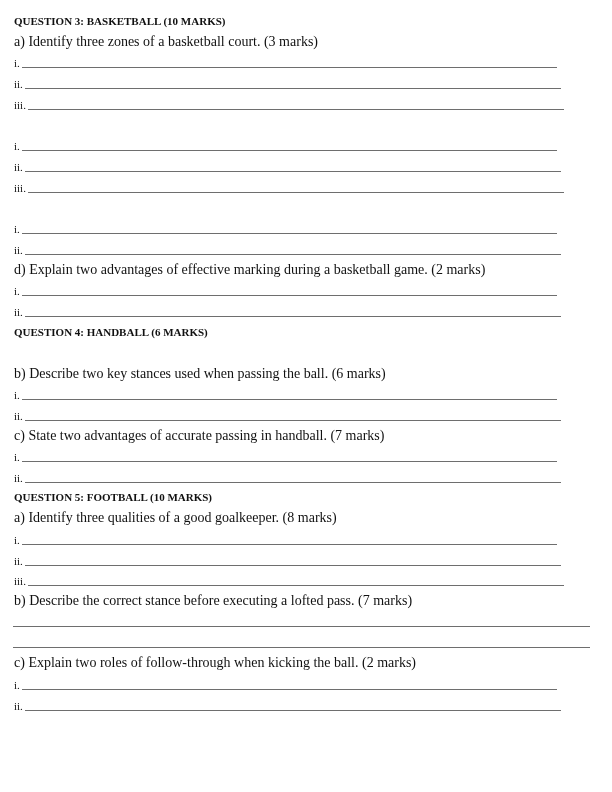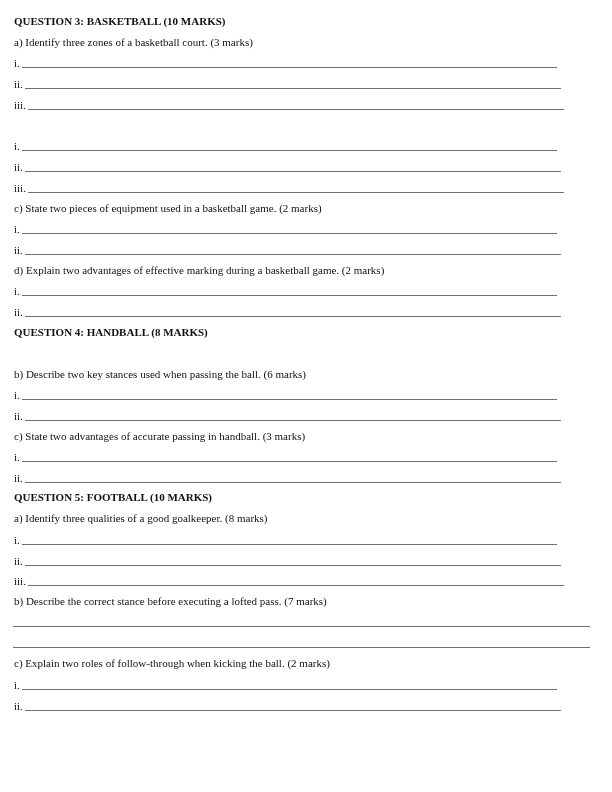--- a/index.html
+++ b/index.html
@@ -10,7 +10,7 @@
   .page { position: absolute; left: 0; top: 0; width: 612px; height: 792px; }
   .row {
     position: absolute; left: 14px; height: 20px;
-    font-size: 11px; line-height: 14px; white-space: nowrap;
+    font-size: 14px; line-height: 14px; white-space: nowrap;
   }
   .heading { font-weight: bold; font-size: 11px; }
   .ans {

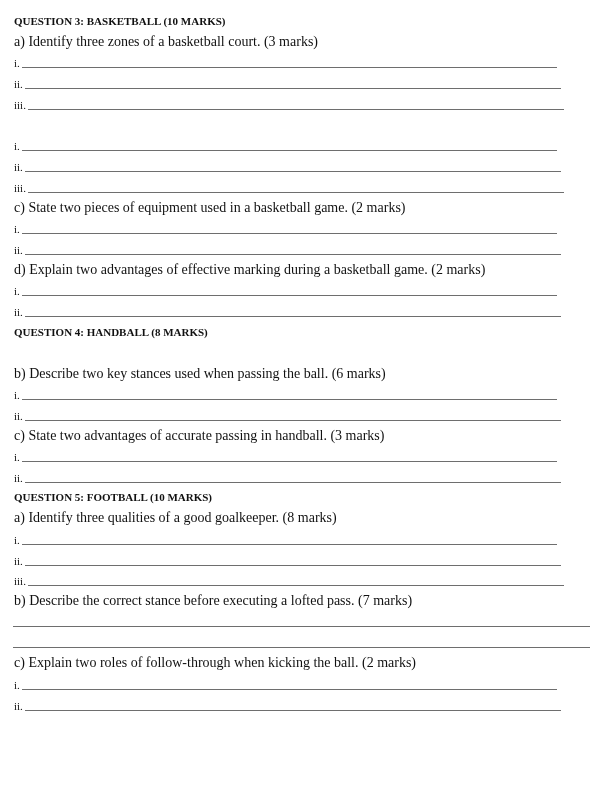--- a/index.html
+++ b/index.html
@@ -59,7 +59,6 @@
       <span class="line"></span>
   </div>
 
-  <div class="row" style="top:201px">c) State two pieces of equipment used in a basketball game. (2 marks)</div>
   <div class="ans" style="top:220px; width:543px">
     <span class="lbl">i.</span>
       <span class="line"></span>

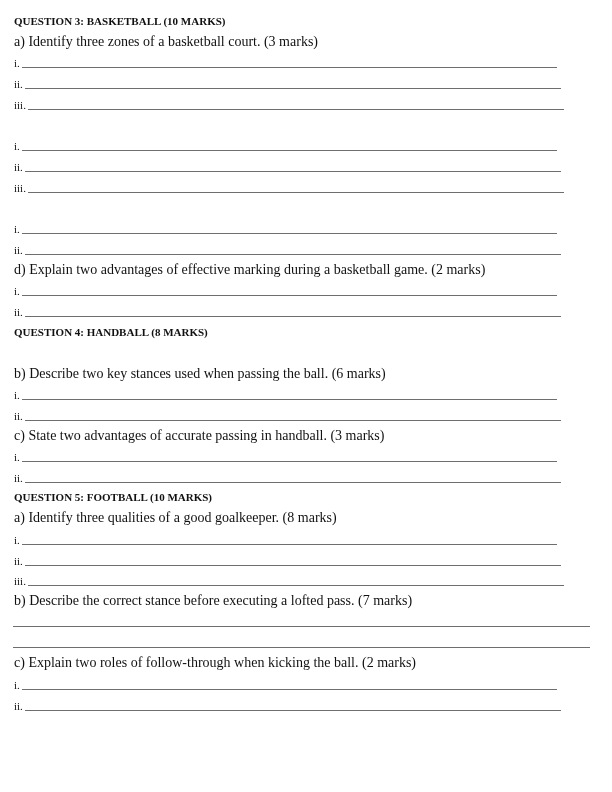--- a/index.html
+++ b/index.html
@@ -78,7 +78,7 @@
       <span class="line"></span>
   </div>
 
-  <div class="row heading" style="top:325px">QUESTION 4: HANDBALL (8 MARKS)</div>
+  <div class="row heading" style="top:325px">QUESTION 4: HANDBALL (6 MARKS)</div>
   <div class="row" style="top:367px">b) Describe two key stances used when passing the ball. (6 marks)</div>
   <div class="ans" style="top:386px; width:543px">
     <span class="lbl">i.</span>

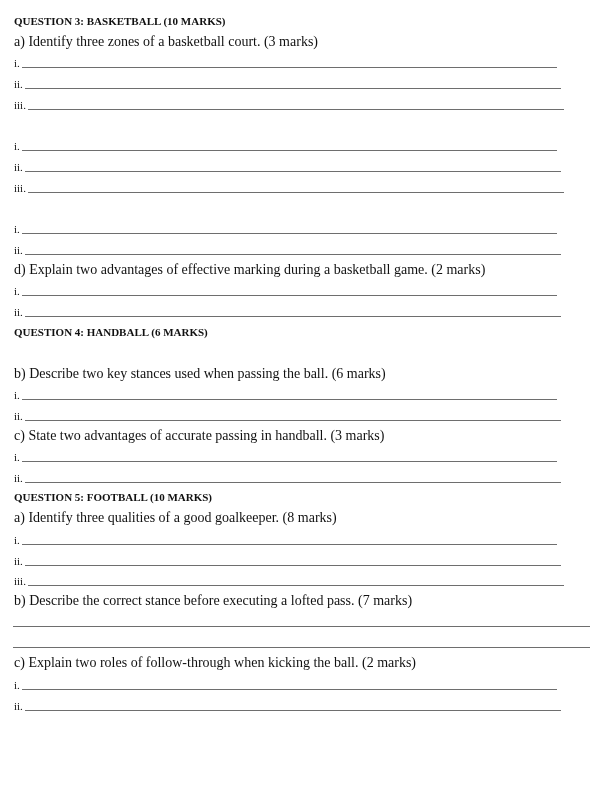--- a/index.html
+++ b/index.html
@@ -89,7 +89,7 @@
       <span class="line"></span>
   </div>
 
-  <div class="row" style="top:429px">c) State two advantages of accurate passing in handball. (3 marks)</div>
+  <div class="row" style="top:429px">c) State two advantages of accurate passing in handball. (7 marks)</div>
   <div class="ans" style="top:448px; width:543px">
     <span class="lbl">i.</span>
       <span class="line"></span>

